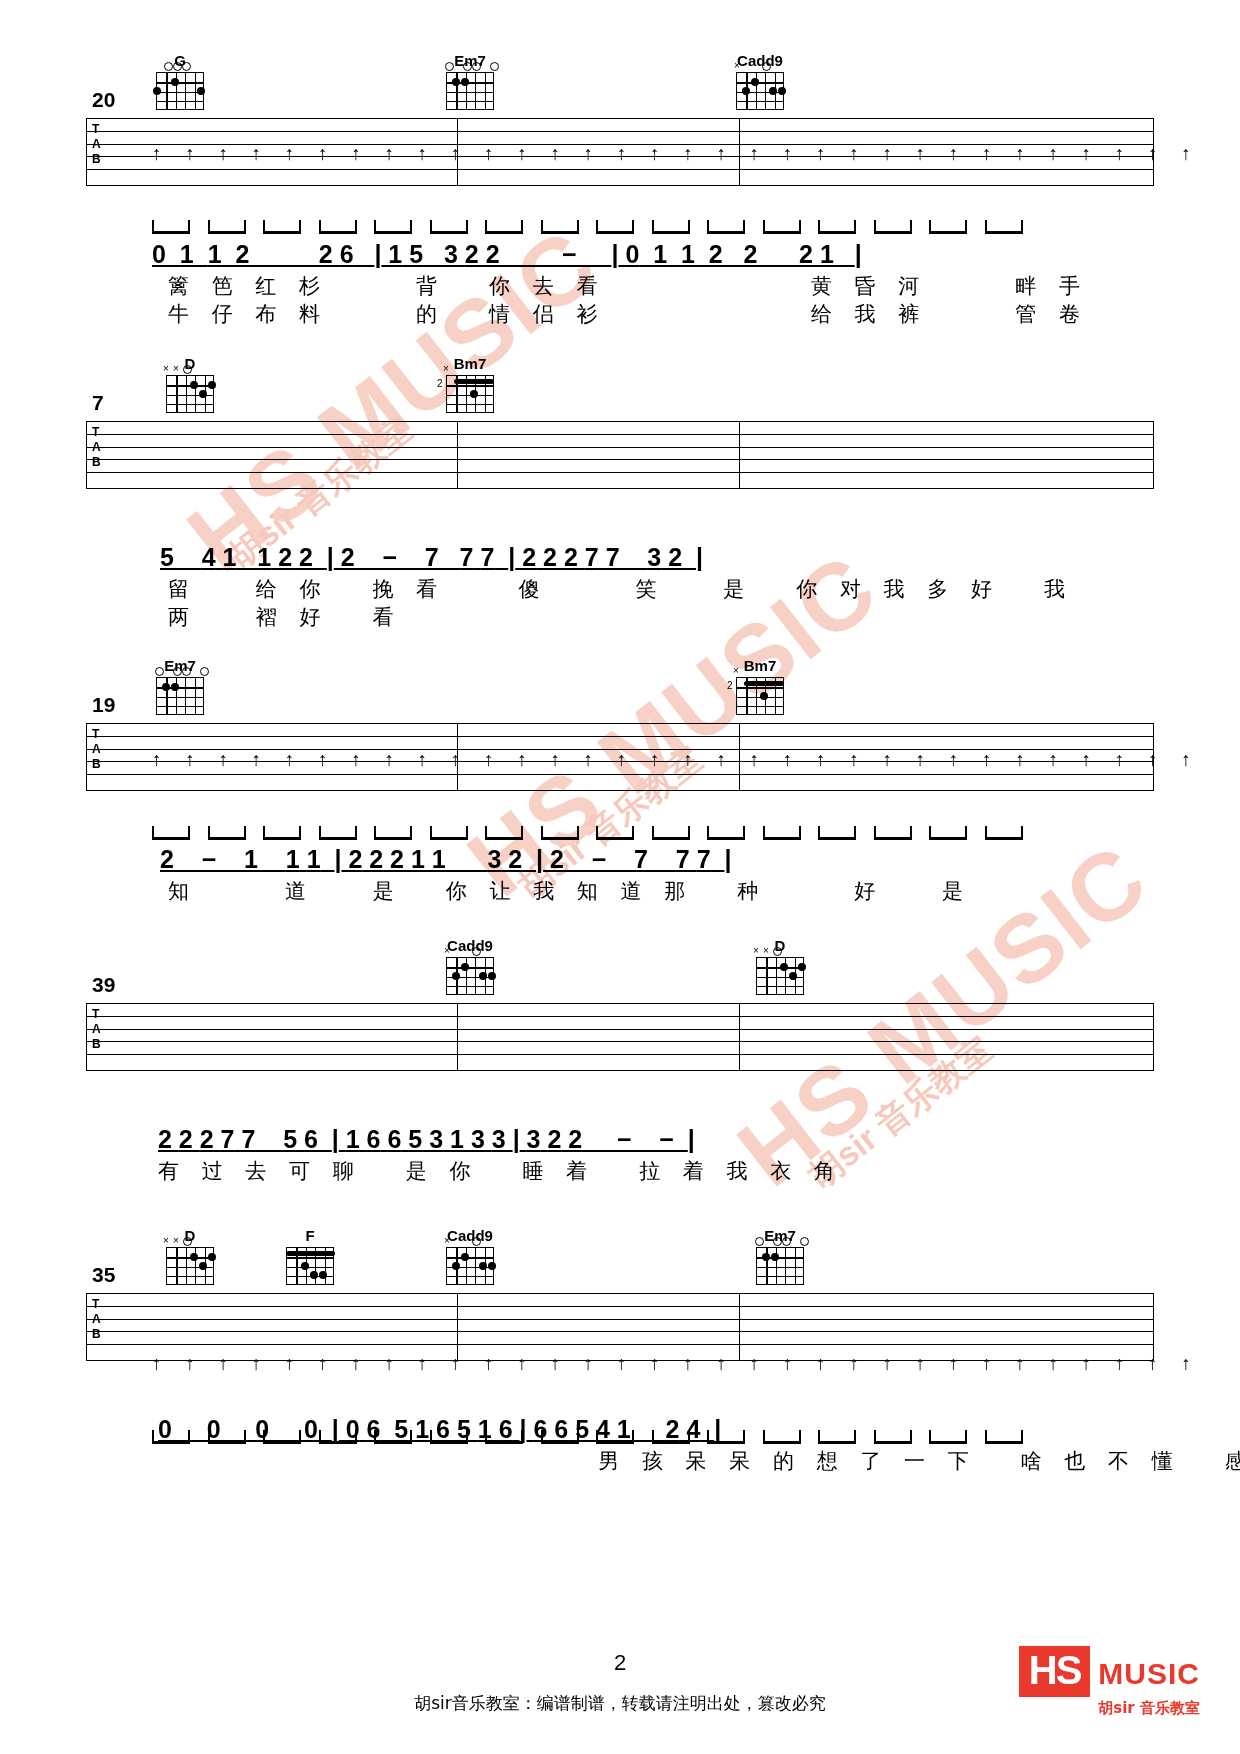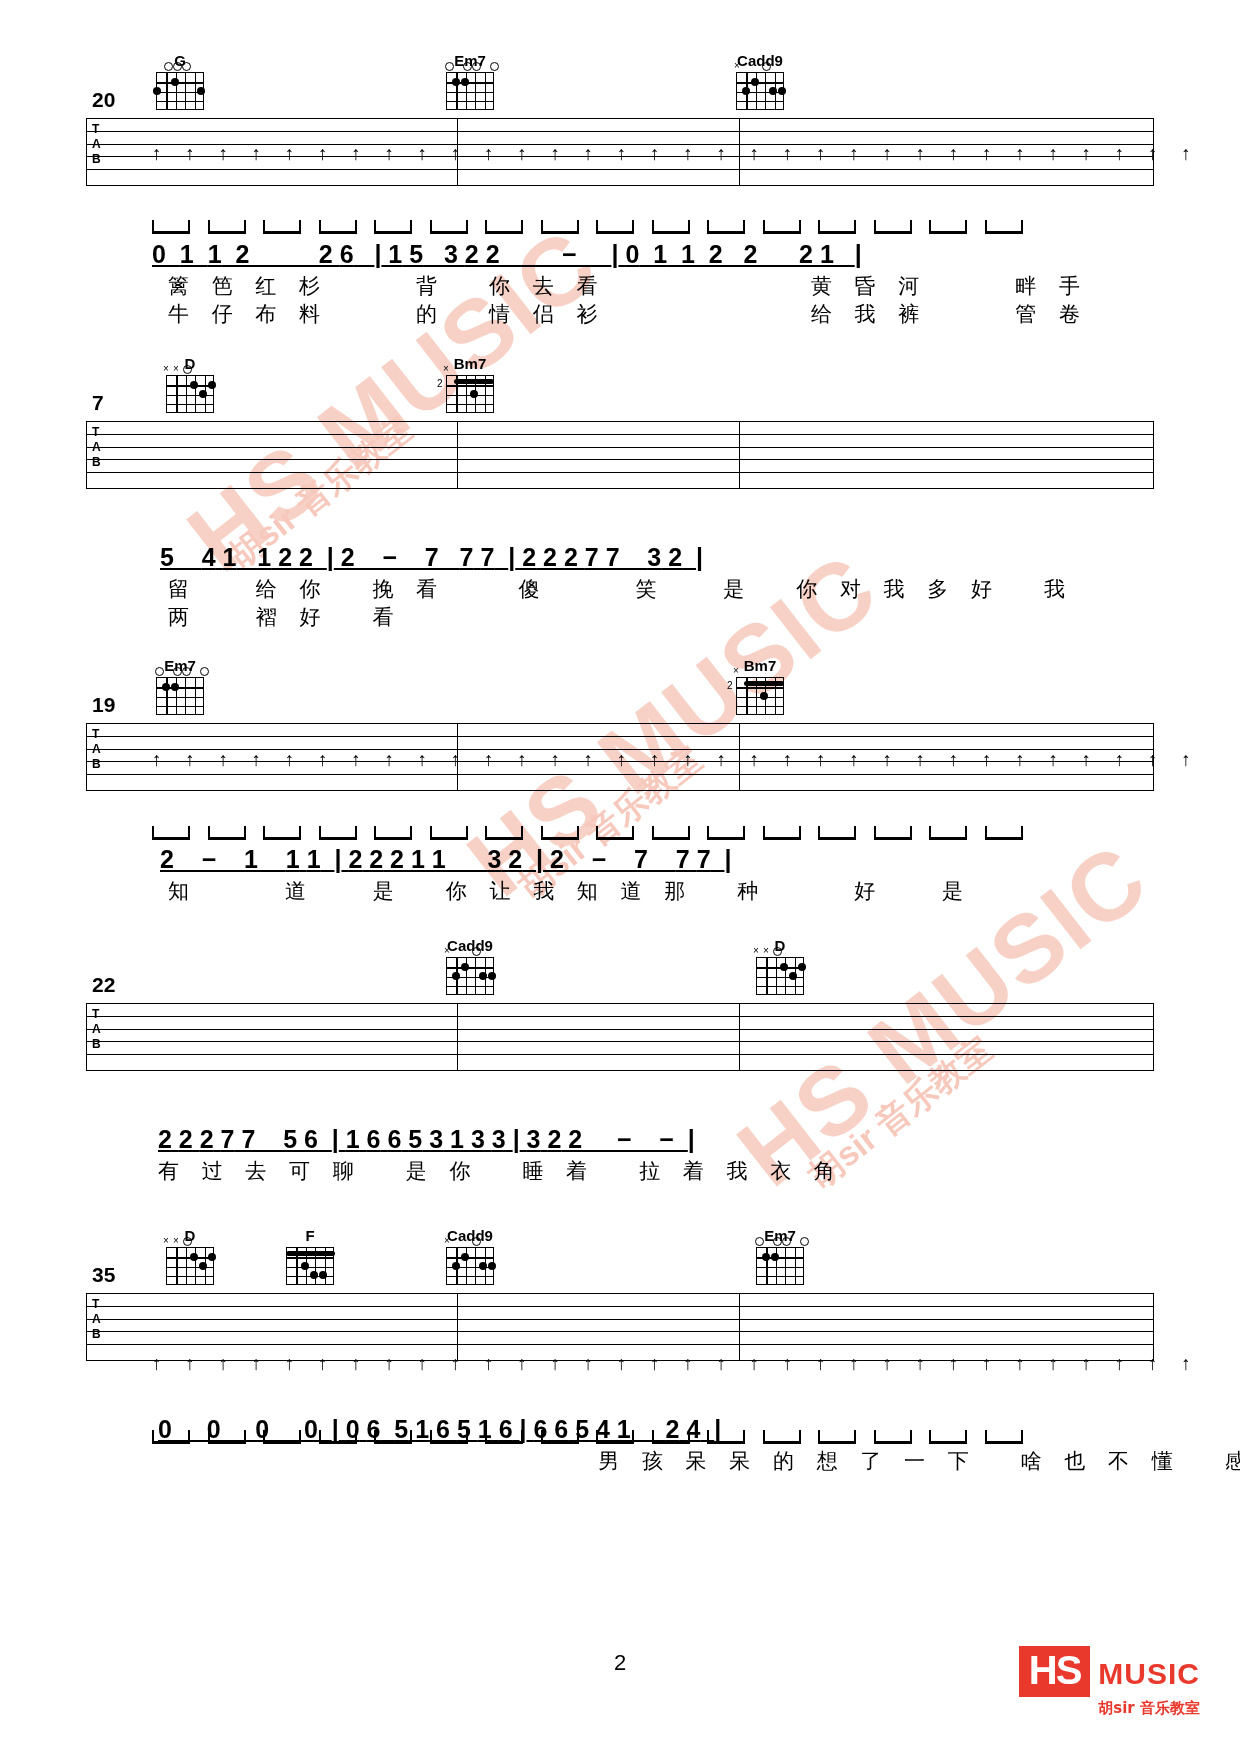--- a/index.html
+++ b/index.html
@@ -492,7 +492,7 @@
   </div>
 
   <div class="system" style="top:935px;">
-    <div class="measure-no" style="left:92px;top:38px;">22</div>
+    <div class="measure-no" style="left:92px;top:38px;">39</div>
 
     <div class="chord" style="left:440px;top:22px;">
       <div class="cname">Cadd9</div>

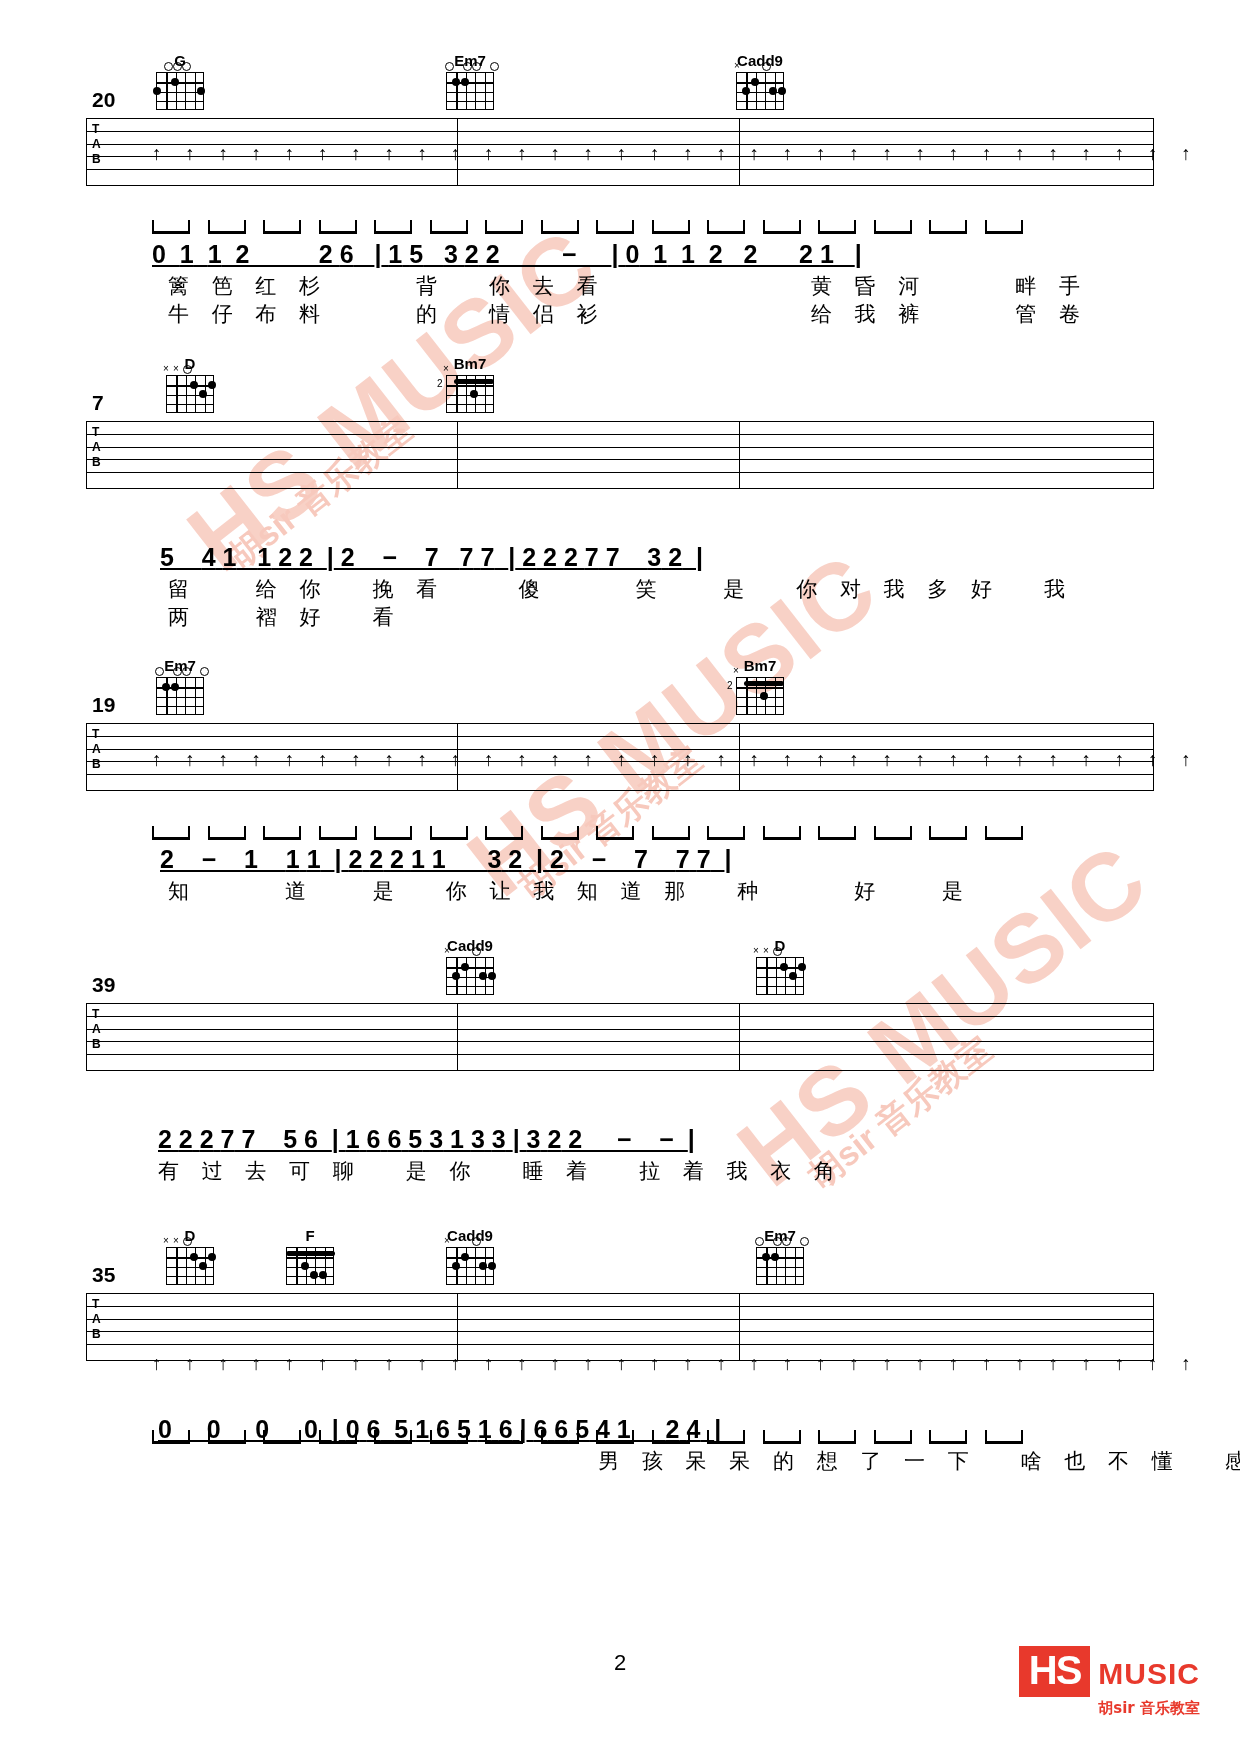--- a/index.html
+++ b/index.html
@@ -636,6 +636,7 @@
   </div>
 
   <div class="footer-page" style="top:1650px;">2</div>
+  <div class="footer-note" style="top:1692px;">胡sir音乐教室：编谱制谱，转载请注明出处，篡改必究</div>
 
   <div class="logo">
     <span class="hs">HS</span><span class="mu">MUSIC</span>

